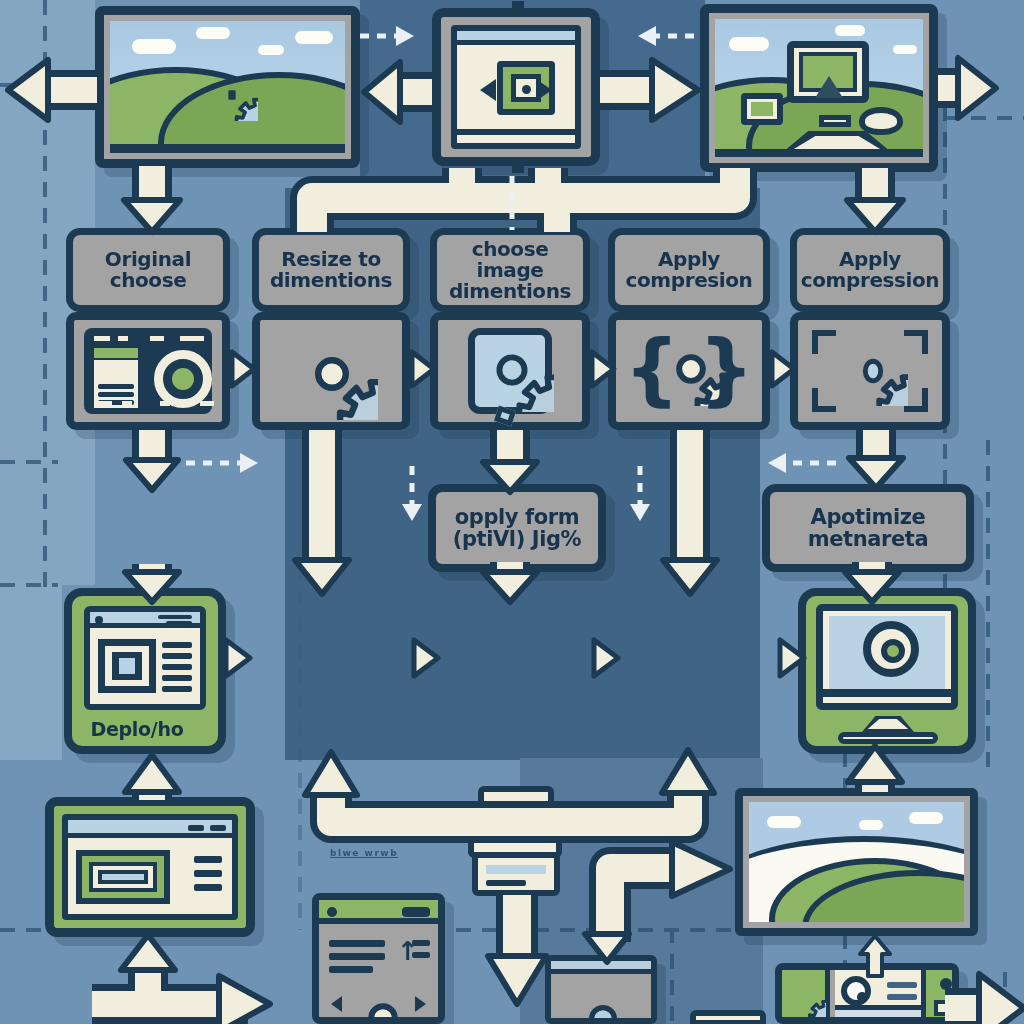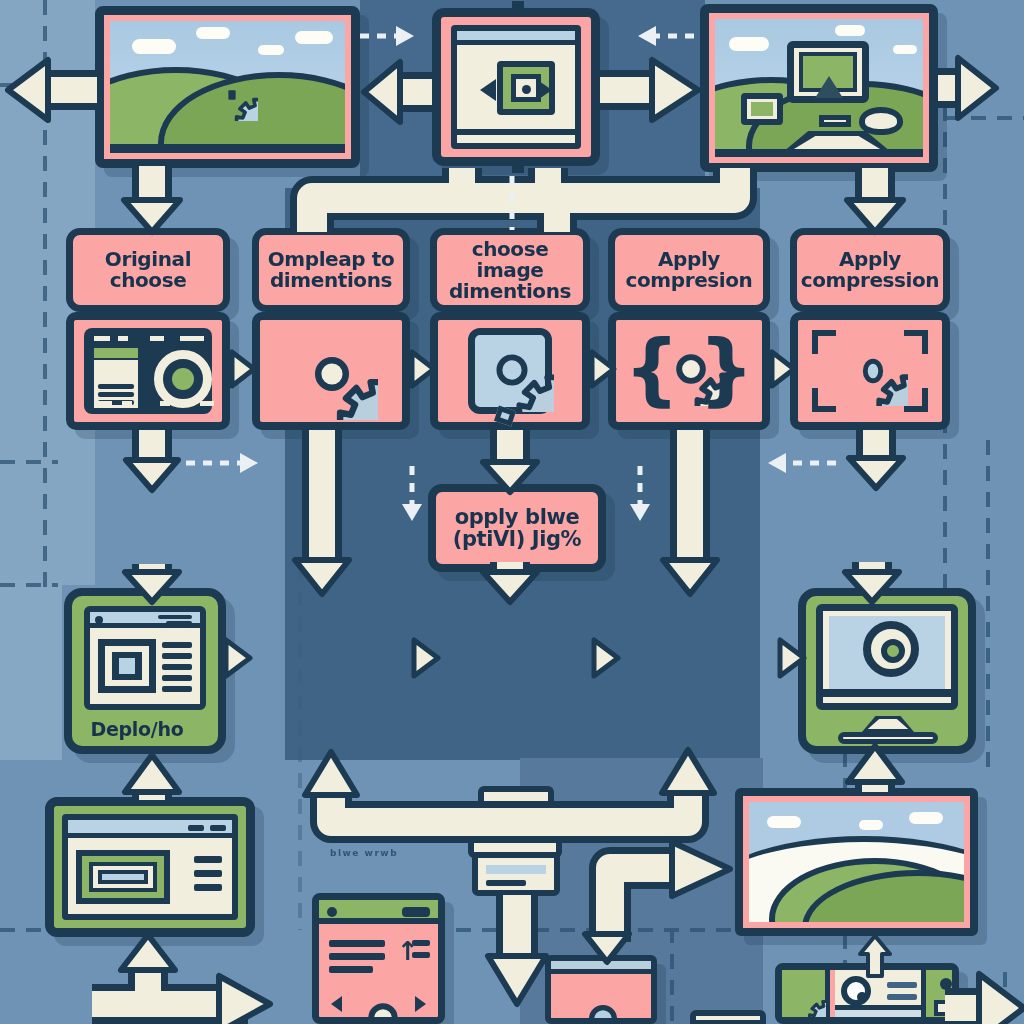--- a/index.html
+++ b/index.html
@@ -8,7 +8,7 @@
   .patch{position:absolute;z-index:0;}
   svg.layer{position:absolute;left:0;top:0;z-index:40;pointer-events:none;}
   svg.grid{z-index:1;}
-  .node{position:absolute;z-index:10;background:#fca5a5;border:7px solid #1c3a52;
+  .node{position:absolute;z-index:10;background:#a3a3a3;border:7px solid #1c3a52;
     border-radius:14px;box-sizing:border-box;box-shadow:9px 9px 0 rgba(22,48,72,.22);
     color:#17334d;font-weight:700;text-align:center;}
   .lbl{display:flex;flex-direction:column;justify-content:center;line-height:1.05;

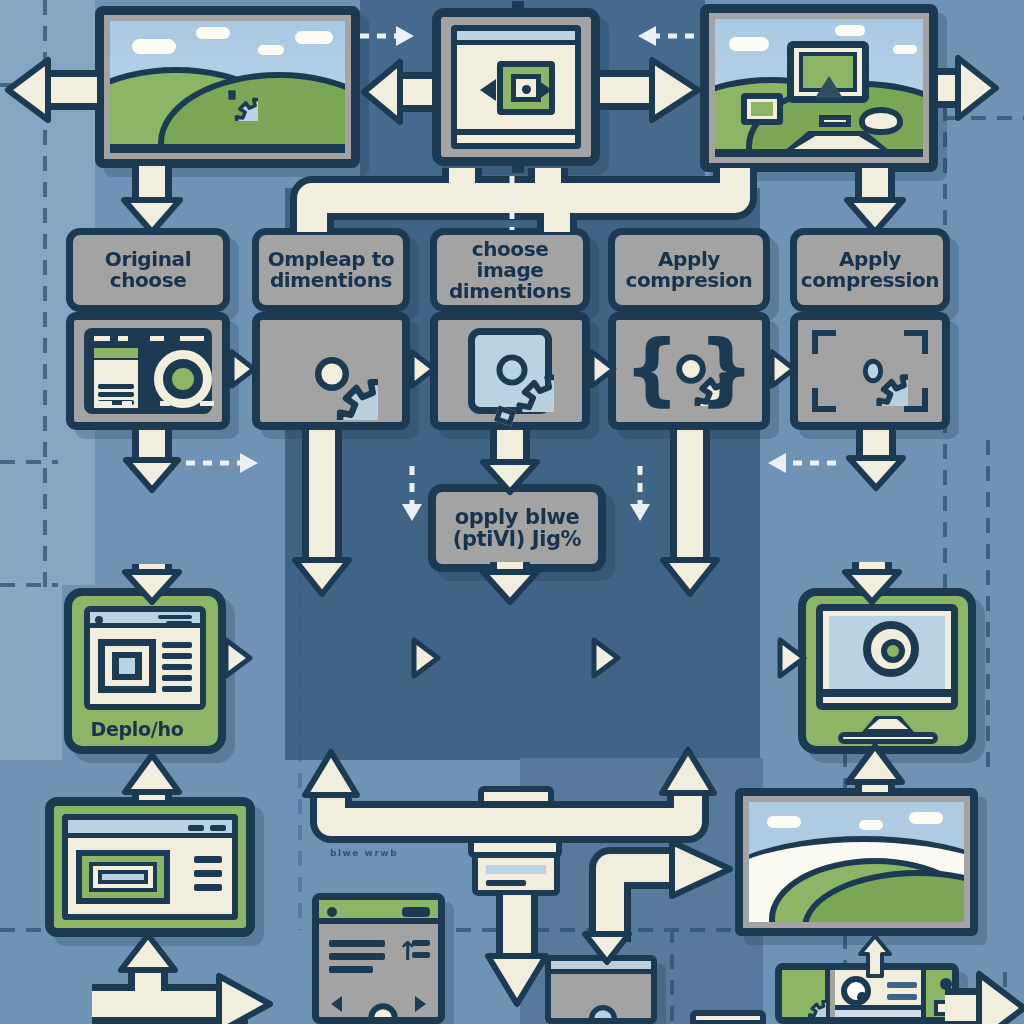--- a/index.html
+++ b/index.html
@@ -131,7 +131,7 @@
     <span>choose</span>
   </div>
   <div class="node lbl" style="left:252px;top:228px;width:158px;height:84px;">
-    <span>Ompleap to</span>
+    <span>Resize to</span>
     <span>dimentions</span>
   </div>
   <div class="node lbl" style="left:430px;top:228px;width:160px;height:84px;">

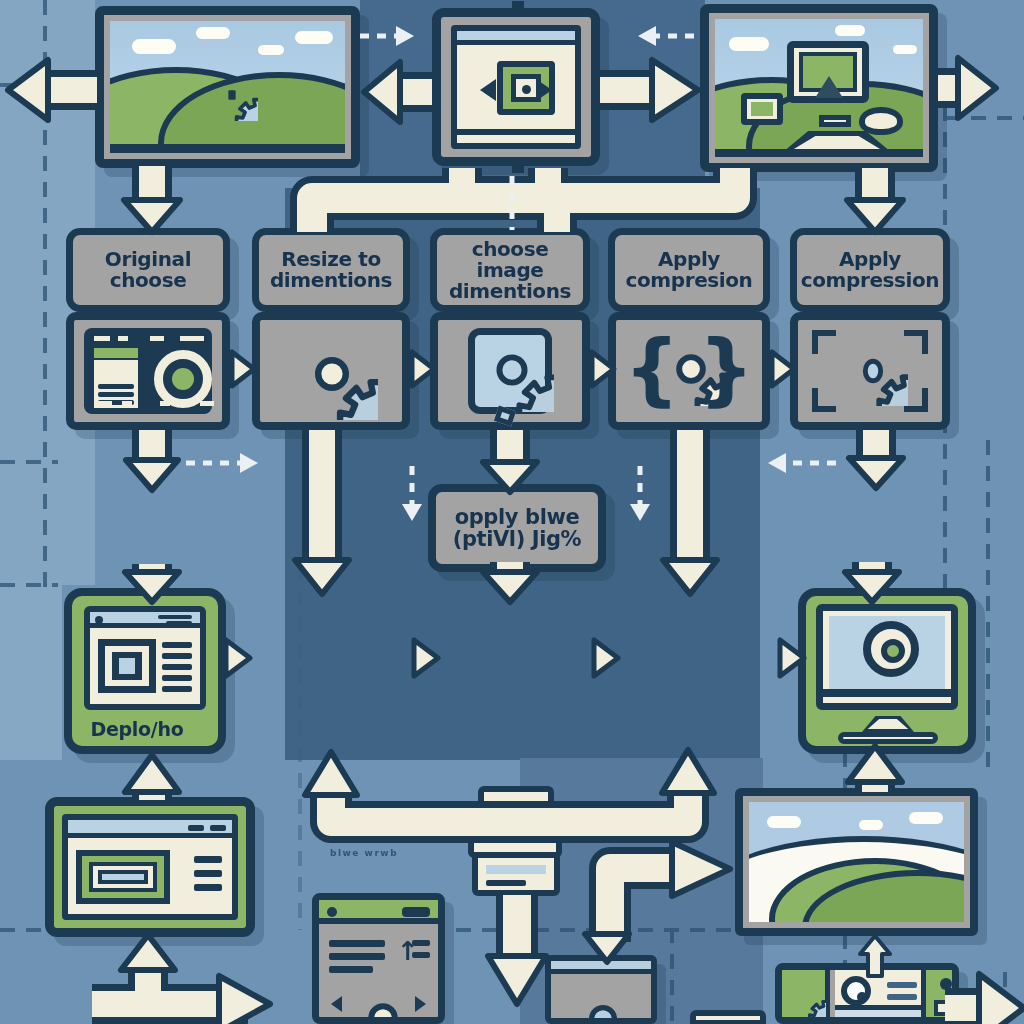--- a/index.html
+++ b/index.html
@@ -206,7 +206,7 @@
   </div>
 
   <div class="node lbl lbl2" style="left:428px;top:484px;width:178px;height:88px;border-width:8px;">
-    <span>opply blwe</span>
+    <span>opply form</span>
     <span>(ptiVl) Jig%</span>
   </div>
 

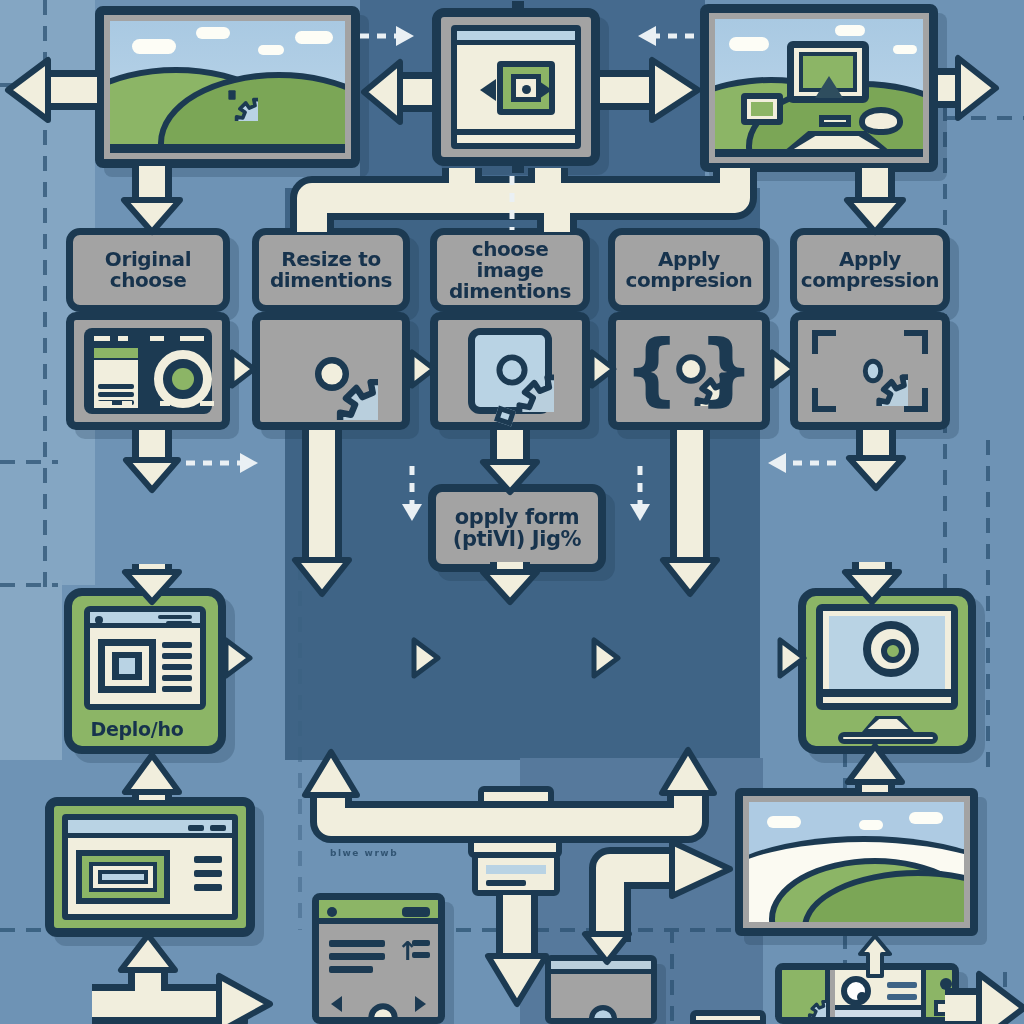--- a/index.html
+++ b/index.html
@@ -209,6 +209,10 @@
     <span>opply form</span>
     <span>(ptiVl) Jig%</span>
   </div>
+  <div class="node lbl lbl2" style="left:762px;top:484px;width:212px;height:88px;border-width:8px;">
+    <span>Apotimize</span>
+    <span>metnareta</span>
+  </div>
 
   <div class="node gbox" style="left:64px;top:588px;width:162px;height:166px;">
     <div class="abs cream" style="left:12px;top:10px;right:12px;height:104px;border:6px solid #1c3a52;border-radius:6px;">

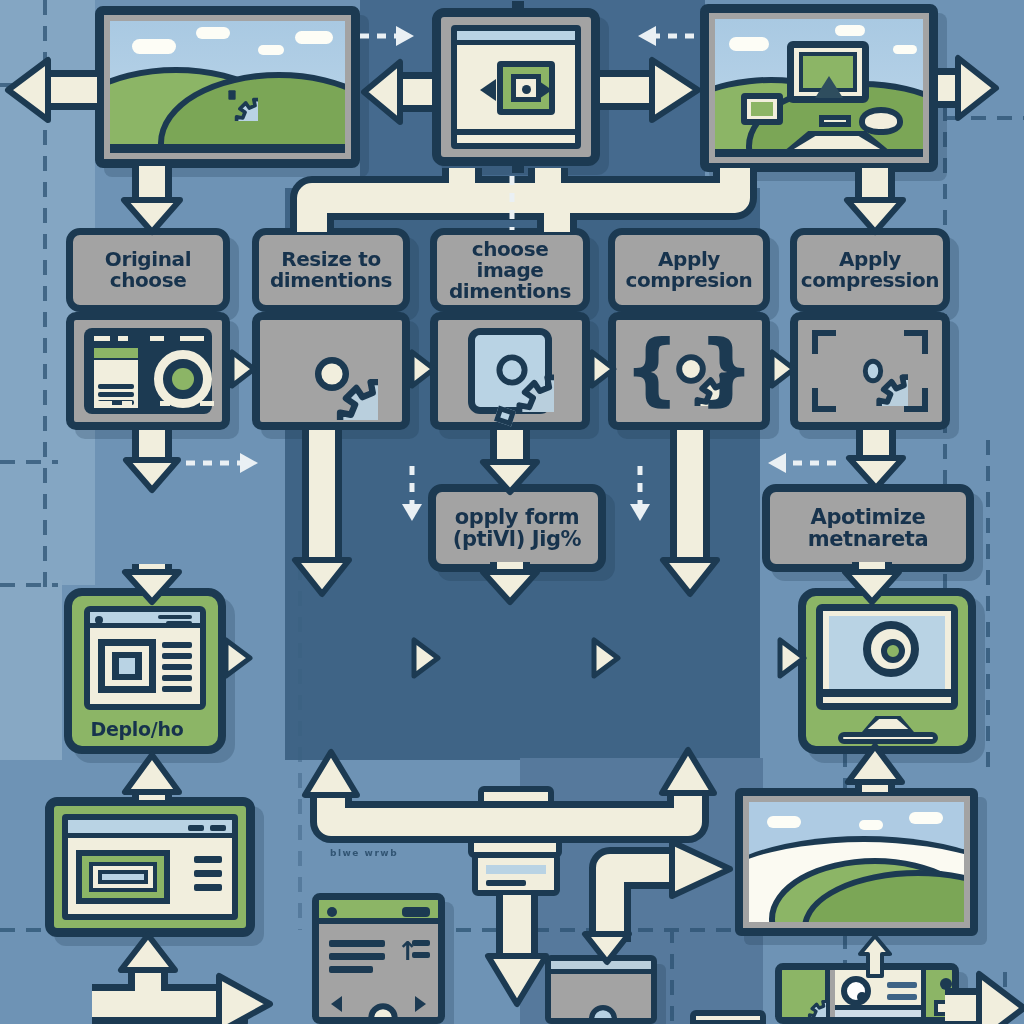--- a/index.html
+++ b/index.html
@@ -30,7 +30,7 @@
   .corner{position:absolute;width:18px;height:18px;border:0 solid #1c3a52;}
   .brace{position:absolute;color:#1c3a52;font-weight:700;font-size:78px;line-height:1;}
   .wm{position:absolute;z-index:5;font-size:9px;font-weight:700;color:#274a68;
-    letter-spacing:1.5px;opacity:.85;}
+    letter-spacing:1.5px;opacity:.85;text-decoration:underline;}
   .trapN{clip-path:polygon(26% 0,74% 0,100% 100%,0 100%);background:#1c3a52;}
   .trapC{clip-path:polygon(30% 0,70% 0,96% 100%,4% 100%);background:#f1eedd;}
 </style>

